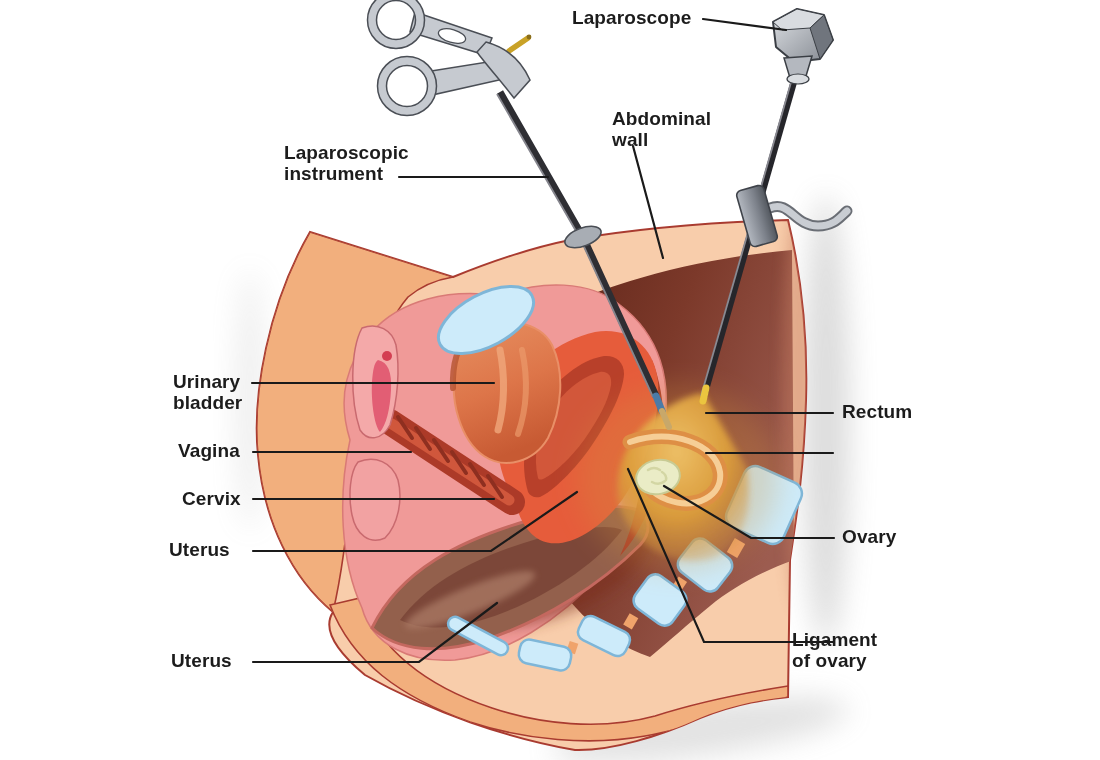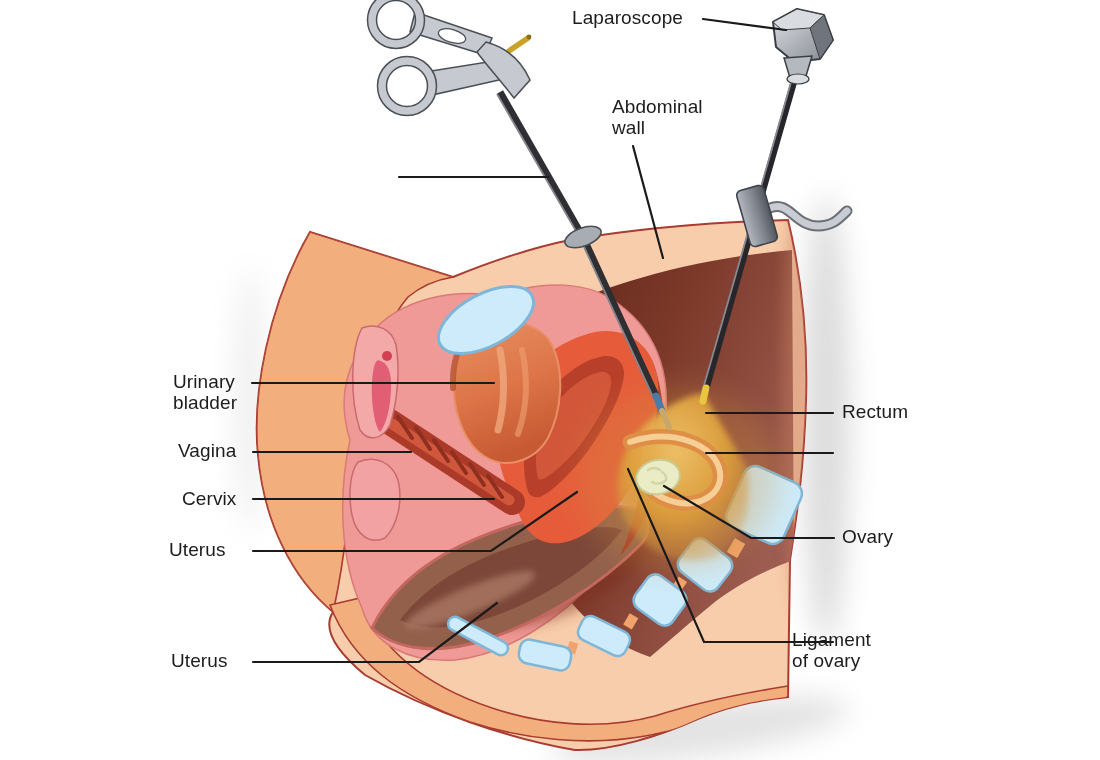--- a/index.html
+++ b/index.html
@@ -4,7 +4,7 @@
 <style>
   html,body{margin:0;padding:0;background:#fff;}
   #canvas{position:relative;width:1100px;height:760px;background:var(--background,#fff);overflow:hidden;
-          font-family:"Liberation Sans",sans-serif;}
+          font-family:"Liberation Sans",sans-serif;font-weight:bold;}
   #art{position:absolute;left:0;top:0;}
   .lbl{position:absolute;font-size:19px;line-height:21px;color:var(--text,#1c1c1c);
        letter-spacing:.1px;white-space:normal;}

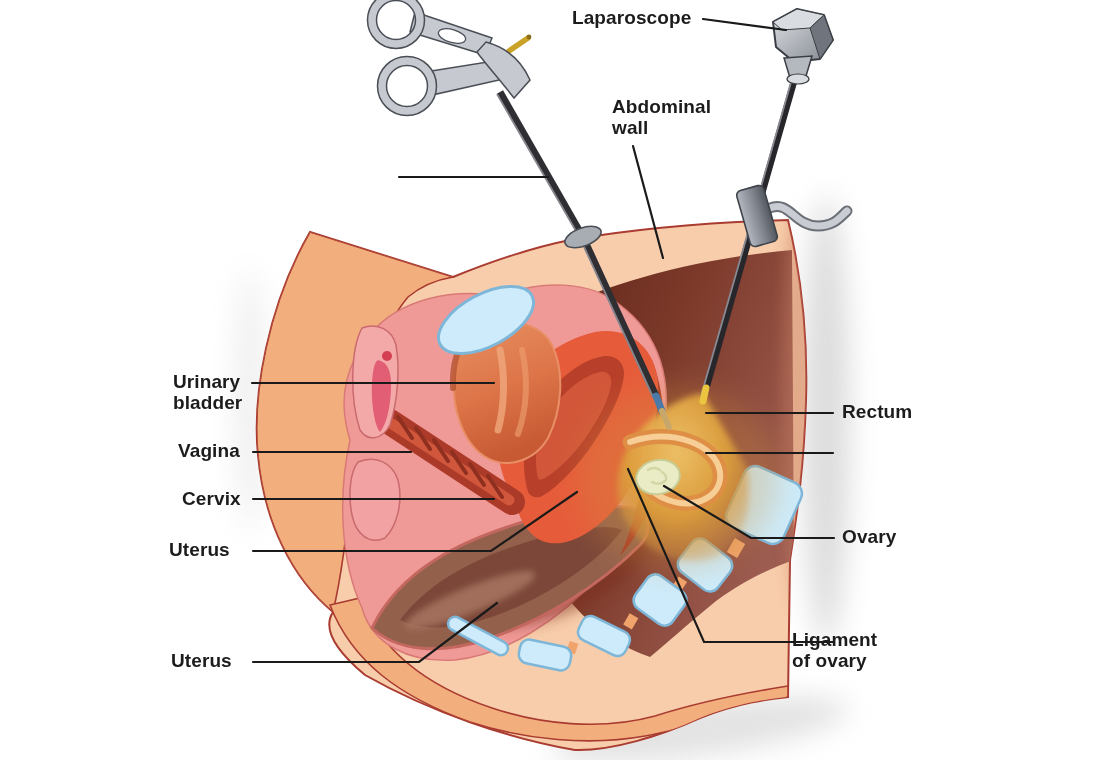--- a/index.html
+++ b/index.html
@@ -237,7 +237,7 @@
 </svg>
 
 <div class="lbl" style="left:572px;top:7px;width:125px;">Laparoscope</div>
-<div class="lbl" style="left:612px;top:96px;width:100px;">Abdominal wall</div>
+<div class="lbl" style="left:612px;top:108px;width:100px;">Abdominal wall</div>
 <div class="lbl" style="left:173px;top:371px;width:80px;">Urinary bladder</div>
 <div class="lbl" style="left:178px;top:440px;width:80px;">Vagina</div>
 <div class="lbl" style="left:182px;top:488px;width:80px;">Cervix</div>

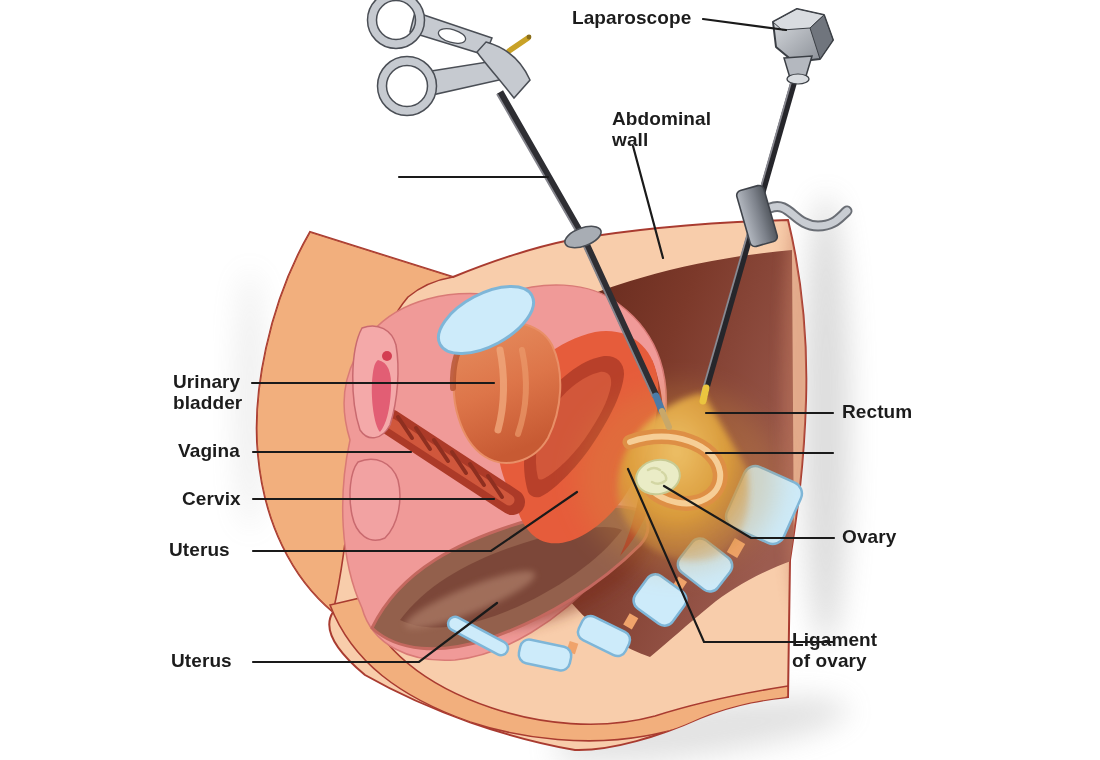--- a/index.html
+++ b/index.html
@@ -238,6 +238,7 @@
 
 <div class="lbl" style="left:572px;top:7px;width:125px;">Laparoscope</div>
 <div class="lbl" style="left:612px;top:108px;width:100px;">Abdominal wall</div>
+<div class="lbl" style="left:284px;top:142px;width:125px;">Laparoscopic instrument</div>
 <div class="lbl" style="left:173px;top:371px;width:80px;">Urinary bladder</div>
 <div class="lbl" style="left:178px;top:440px;width:80px;">Vagina</div>
 <div class="lbl" style="left:182px;top:488px;width:80px;">Cervix</div>

